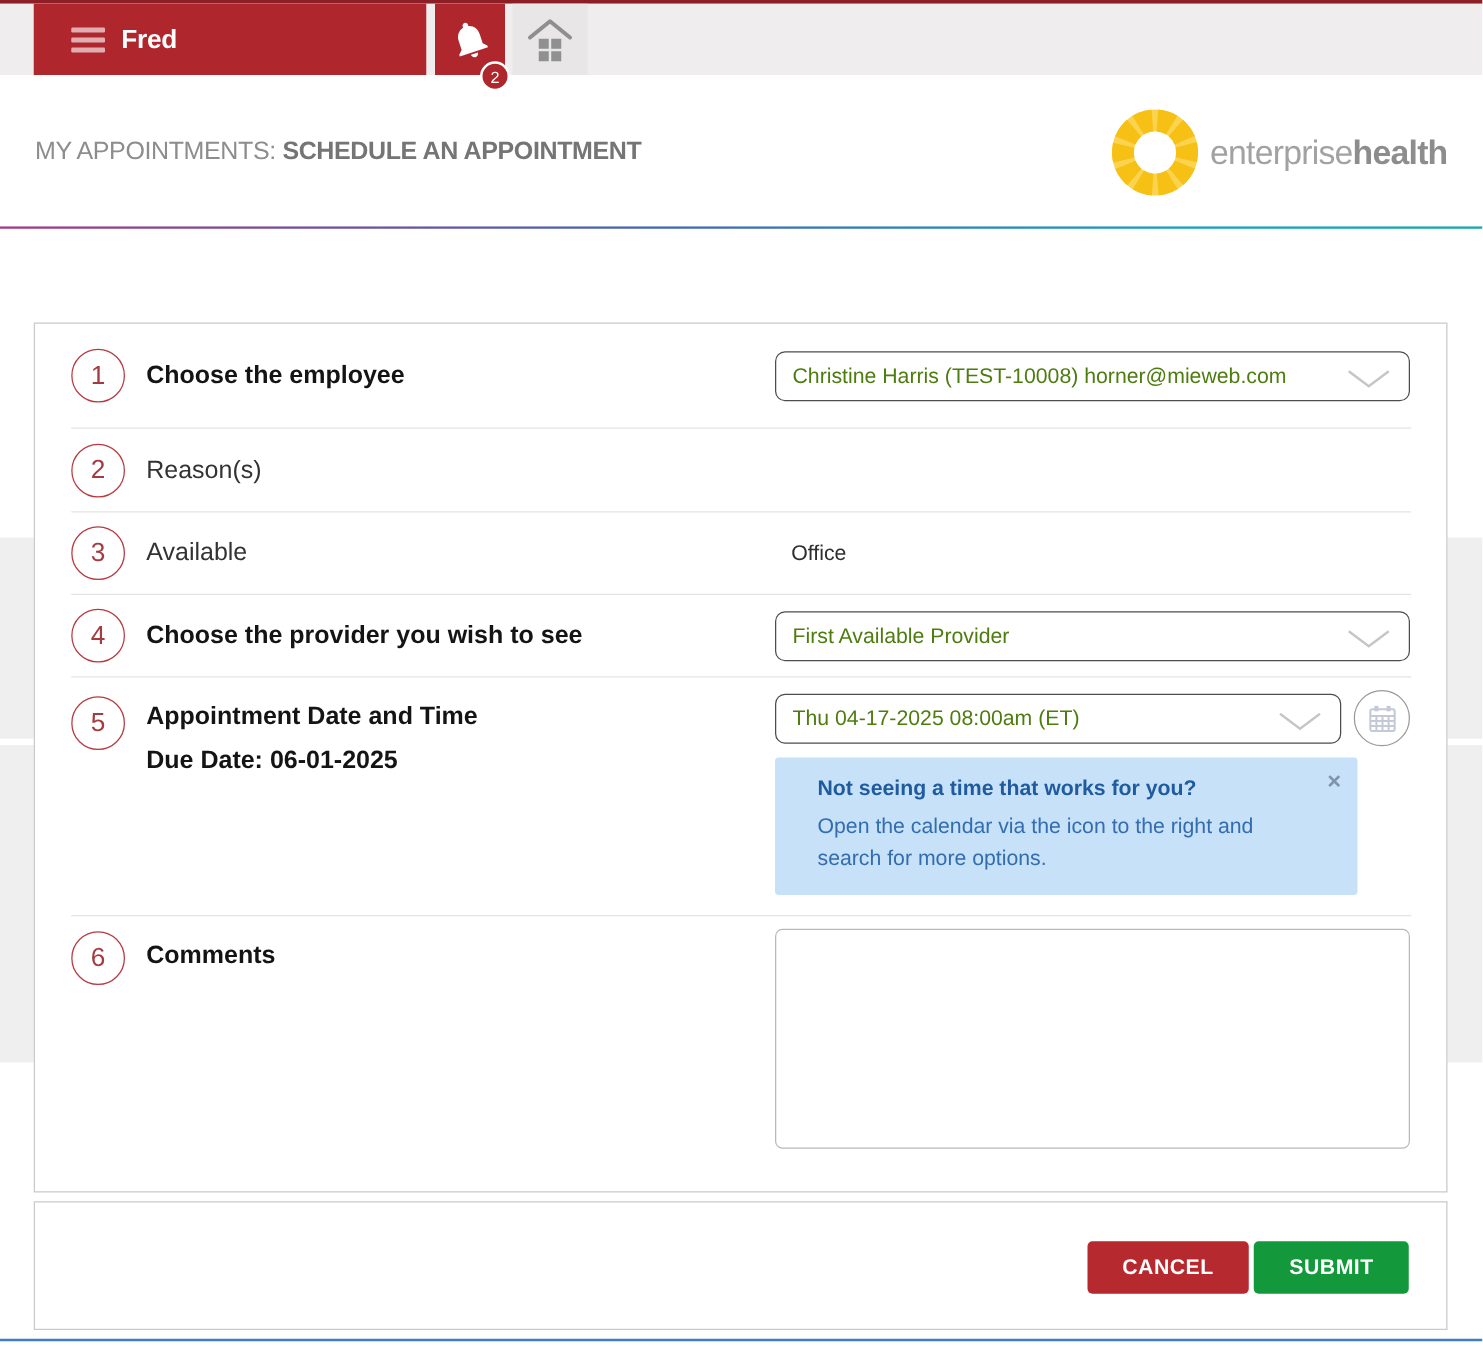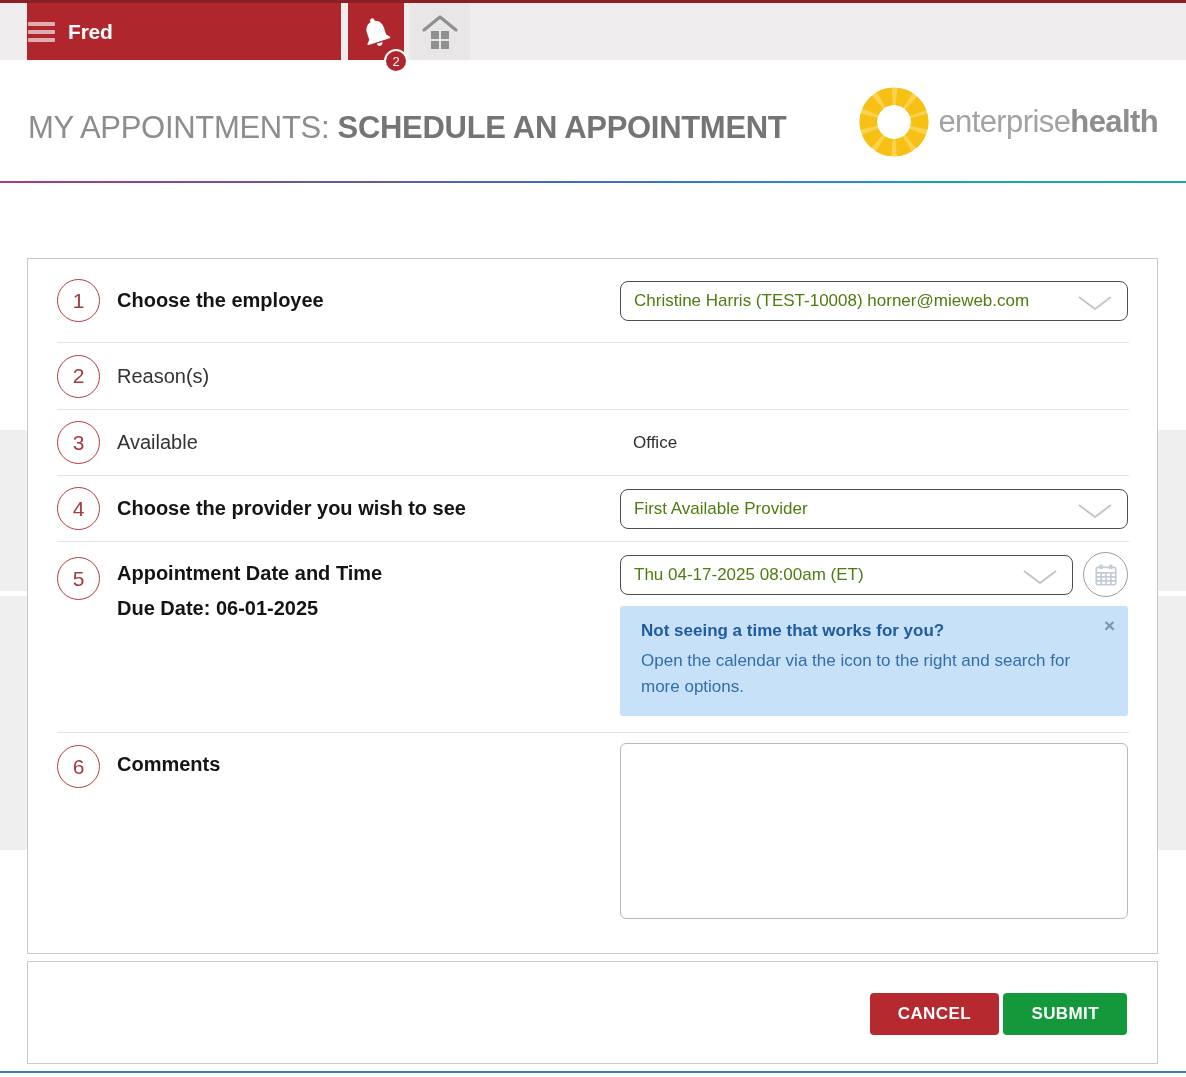--- a/index.html
+++ b/index.html
@@ -9,7 +9,7 @@
   
   .topstrip { height:3px; background:#8c1e25; }
   .topbar { height:57px; background:#efeded; display:flex; align-items:stretch; }
-  .brand-block { margin-left:27px; width:314px; background:#b0262d; display:flex; align-items:center; padding-left:1px; cursor:pointer; }
+  .brand-block { margin-left:27px; width:314px; background:#b0262d; display:flex; align-items:center; padding-left:30px; cursor:pointer; }
   .hamburger { display:flex; flex-direction:column; gap:4px; margin-right:13px; }
   .hamburger span { display:block; width:27px; height:4px; background:#e0aeb1; border-radius:1px; }
   .brand-name { color:#fff; font-size:21px; font-weight:bold; letter-spacing:-0.2px; }

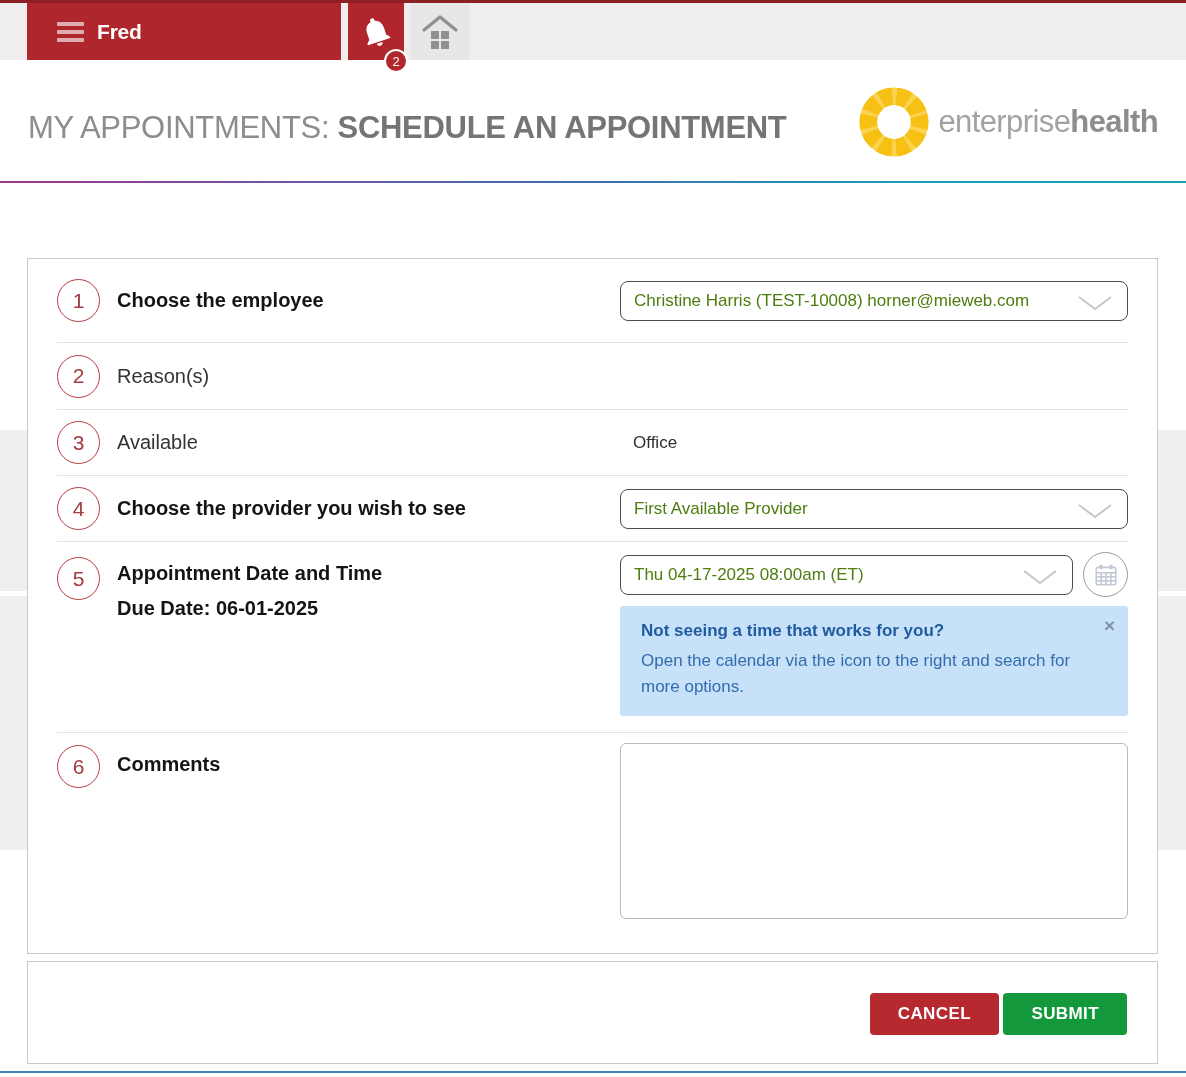--- a/index.html
+++ b/index.html
@@ -20,7 +20,7 @@
 
   
   .header { height:121px; position:relative; background:#fff; }
-  .page-title { position:absolute; left:28px; top:50px; font-size:31px; letter-spacing:-0.3px; color:#8d8d8d; white-space:nowrap; }
+  .page-title { position:absolute; left:28px; top:50px; font-size:20px; letter-spacing:-0.3px; color:#8d8d8d; white-space:nowrap; }
   .page-title b { color:#757575; }
   .logo { position:absolute; right:28px; top:24px; display:flex; align-items:center; }
   .logo-text { font-size:31px; color:#a2a2a2; letter-spacing:-0.6px; margin-left:6px; }

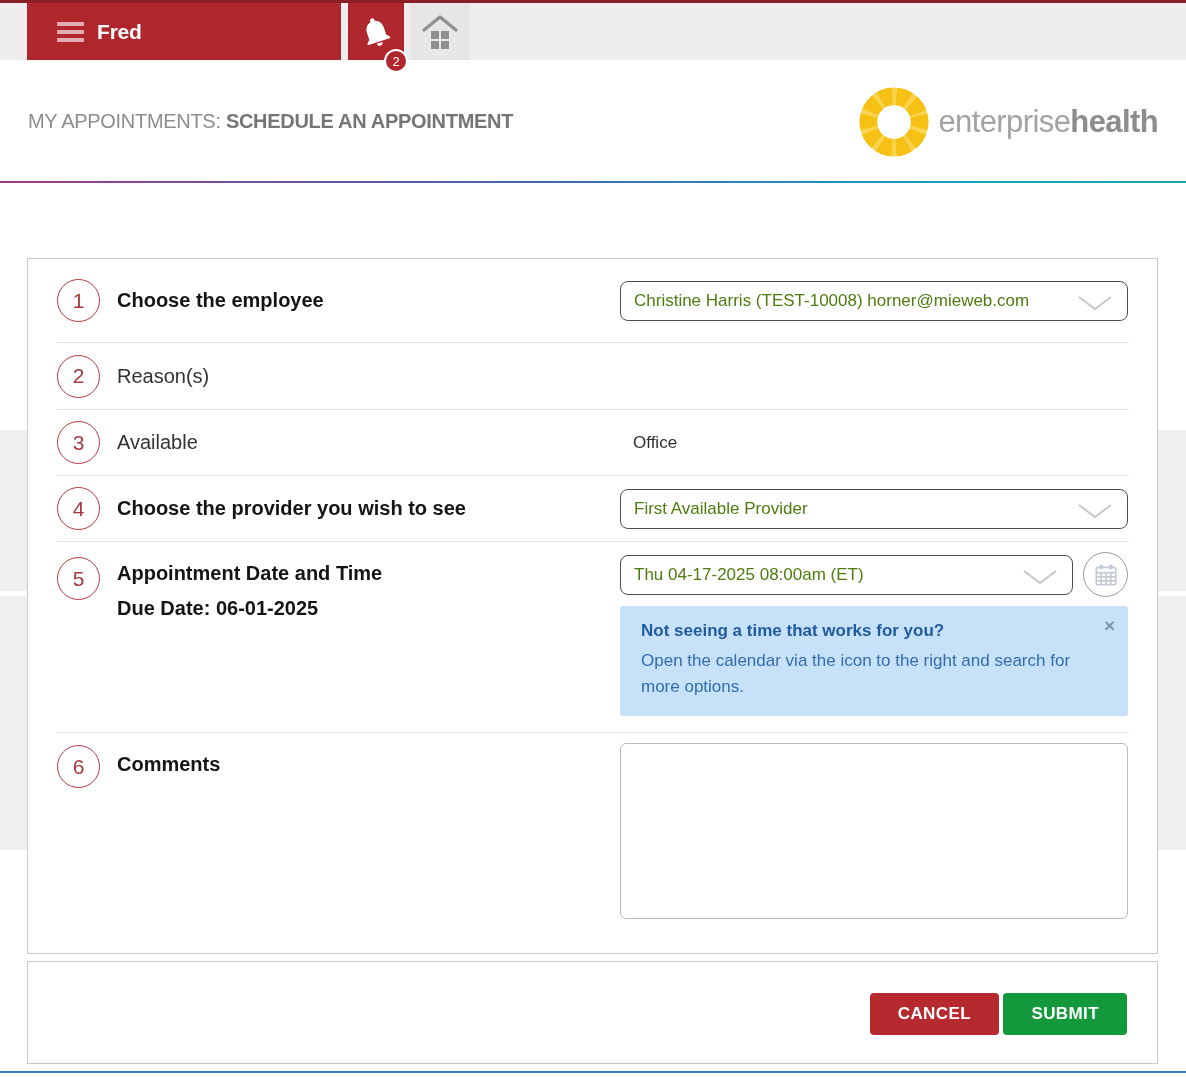--- a/index.html
+++ b/index.html
@@ -23,7 +23,7 @@
   .page-title { position:absolute; left:28px; top:50px; font-size:20px; letter-spacing:-0.3px; color:#8d8d8d; white-space:nowrap; }
   .page-title b { color:#757575; }
   .logo { position:absolute; right:28px; top:24px; display:flex; align-items:center; }
-  .logo-text { font-size:31px; color:#a2a2a2; letter-spacing:-0.6px; margin-left:6px; }
+  .logo-text { font-size:27px; color:#a2a2a2; letter-spacing:-0.6px; margin-left:6px; }
   .logo-text b { color:#8d8d8d; }
   .gradient-line { height:2px; background:linear-gradient(90deg,#a03a8c 0%, #4468b0 45%, #14a3bc 82%, #16a7b0 100%); }
 

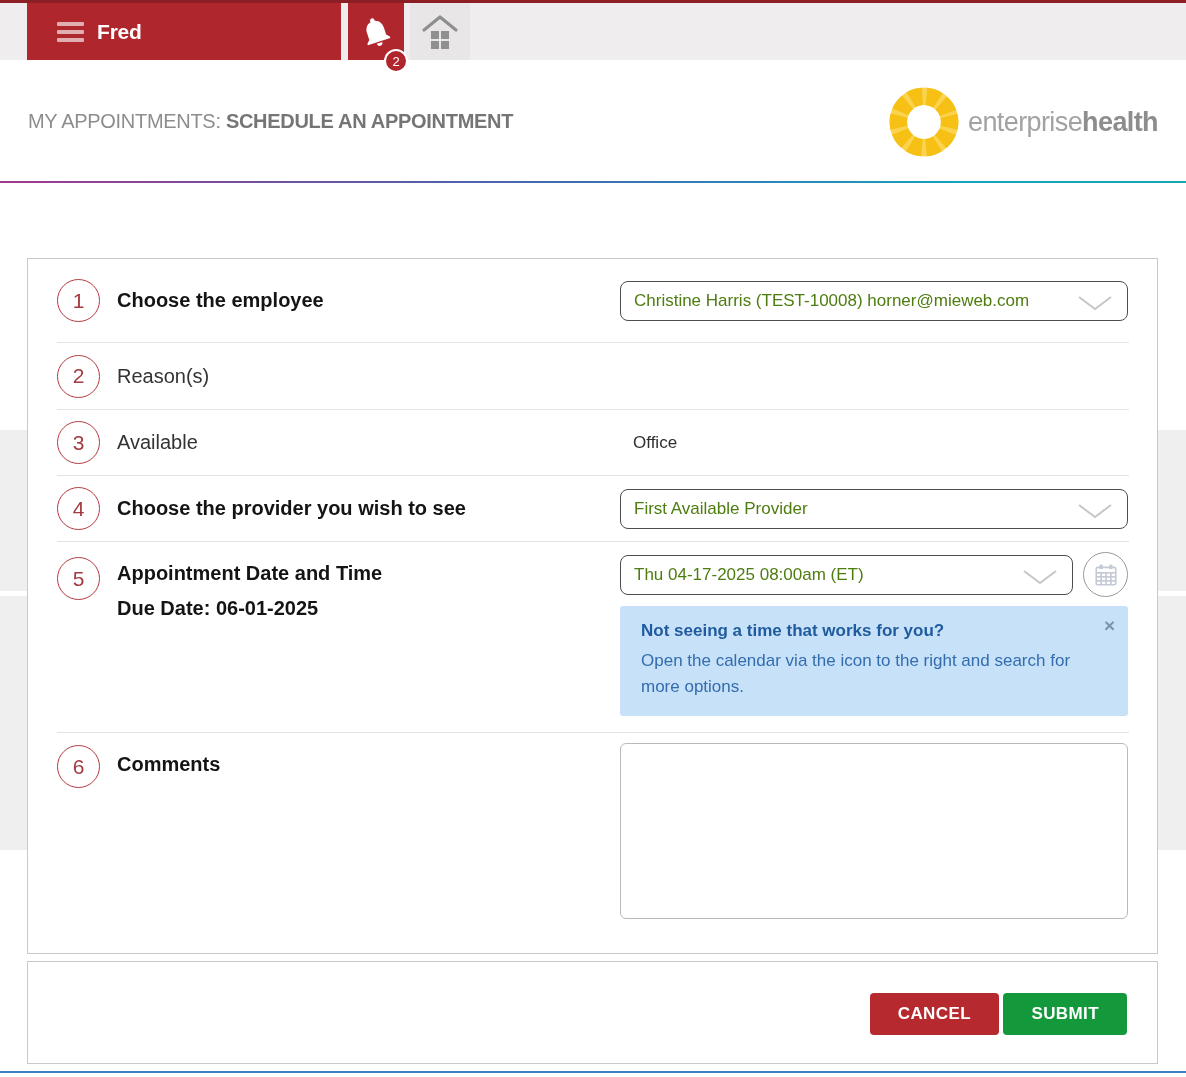--- a/index.html
+++ b/index.html
@@ -56,7 +56,7 @@
   .date-line .select-box { width:453px; }
   .cal-btn { width:45px; height:45px; margin-left:10px; border:1px solid #9a9a9a; border-radius:50%; background:#fff; display:flex; align-items:center; justify-content:center; cursor:pointer; }
 
-  .info-box { margin-top:9px; width:508px; min-height:109px; background:#c7e1f9; border-radius:3px; padding:15px 40px 15px 21px; position:relative; }
+  .info-box { margin-top:9px; width:466px; min-height:109px; background:#c7e1f9; border-radius:3px; padding:15px 40px 15px 34px; position:relative; }
   .info-title { font-size:17px; font-weight:bold; color:#1f5b9e; margin-bottom:7px; }
   .info-body { font-size:17px; color:#336dad; line-height:1.55; max-width:445px; }
   .info-close { position:absolute; top:10px; right:13px; font-size:19px; font-weight:bold; color:#7f93ab; cursor:pointer; line-height:1; }

